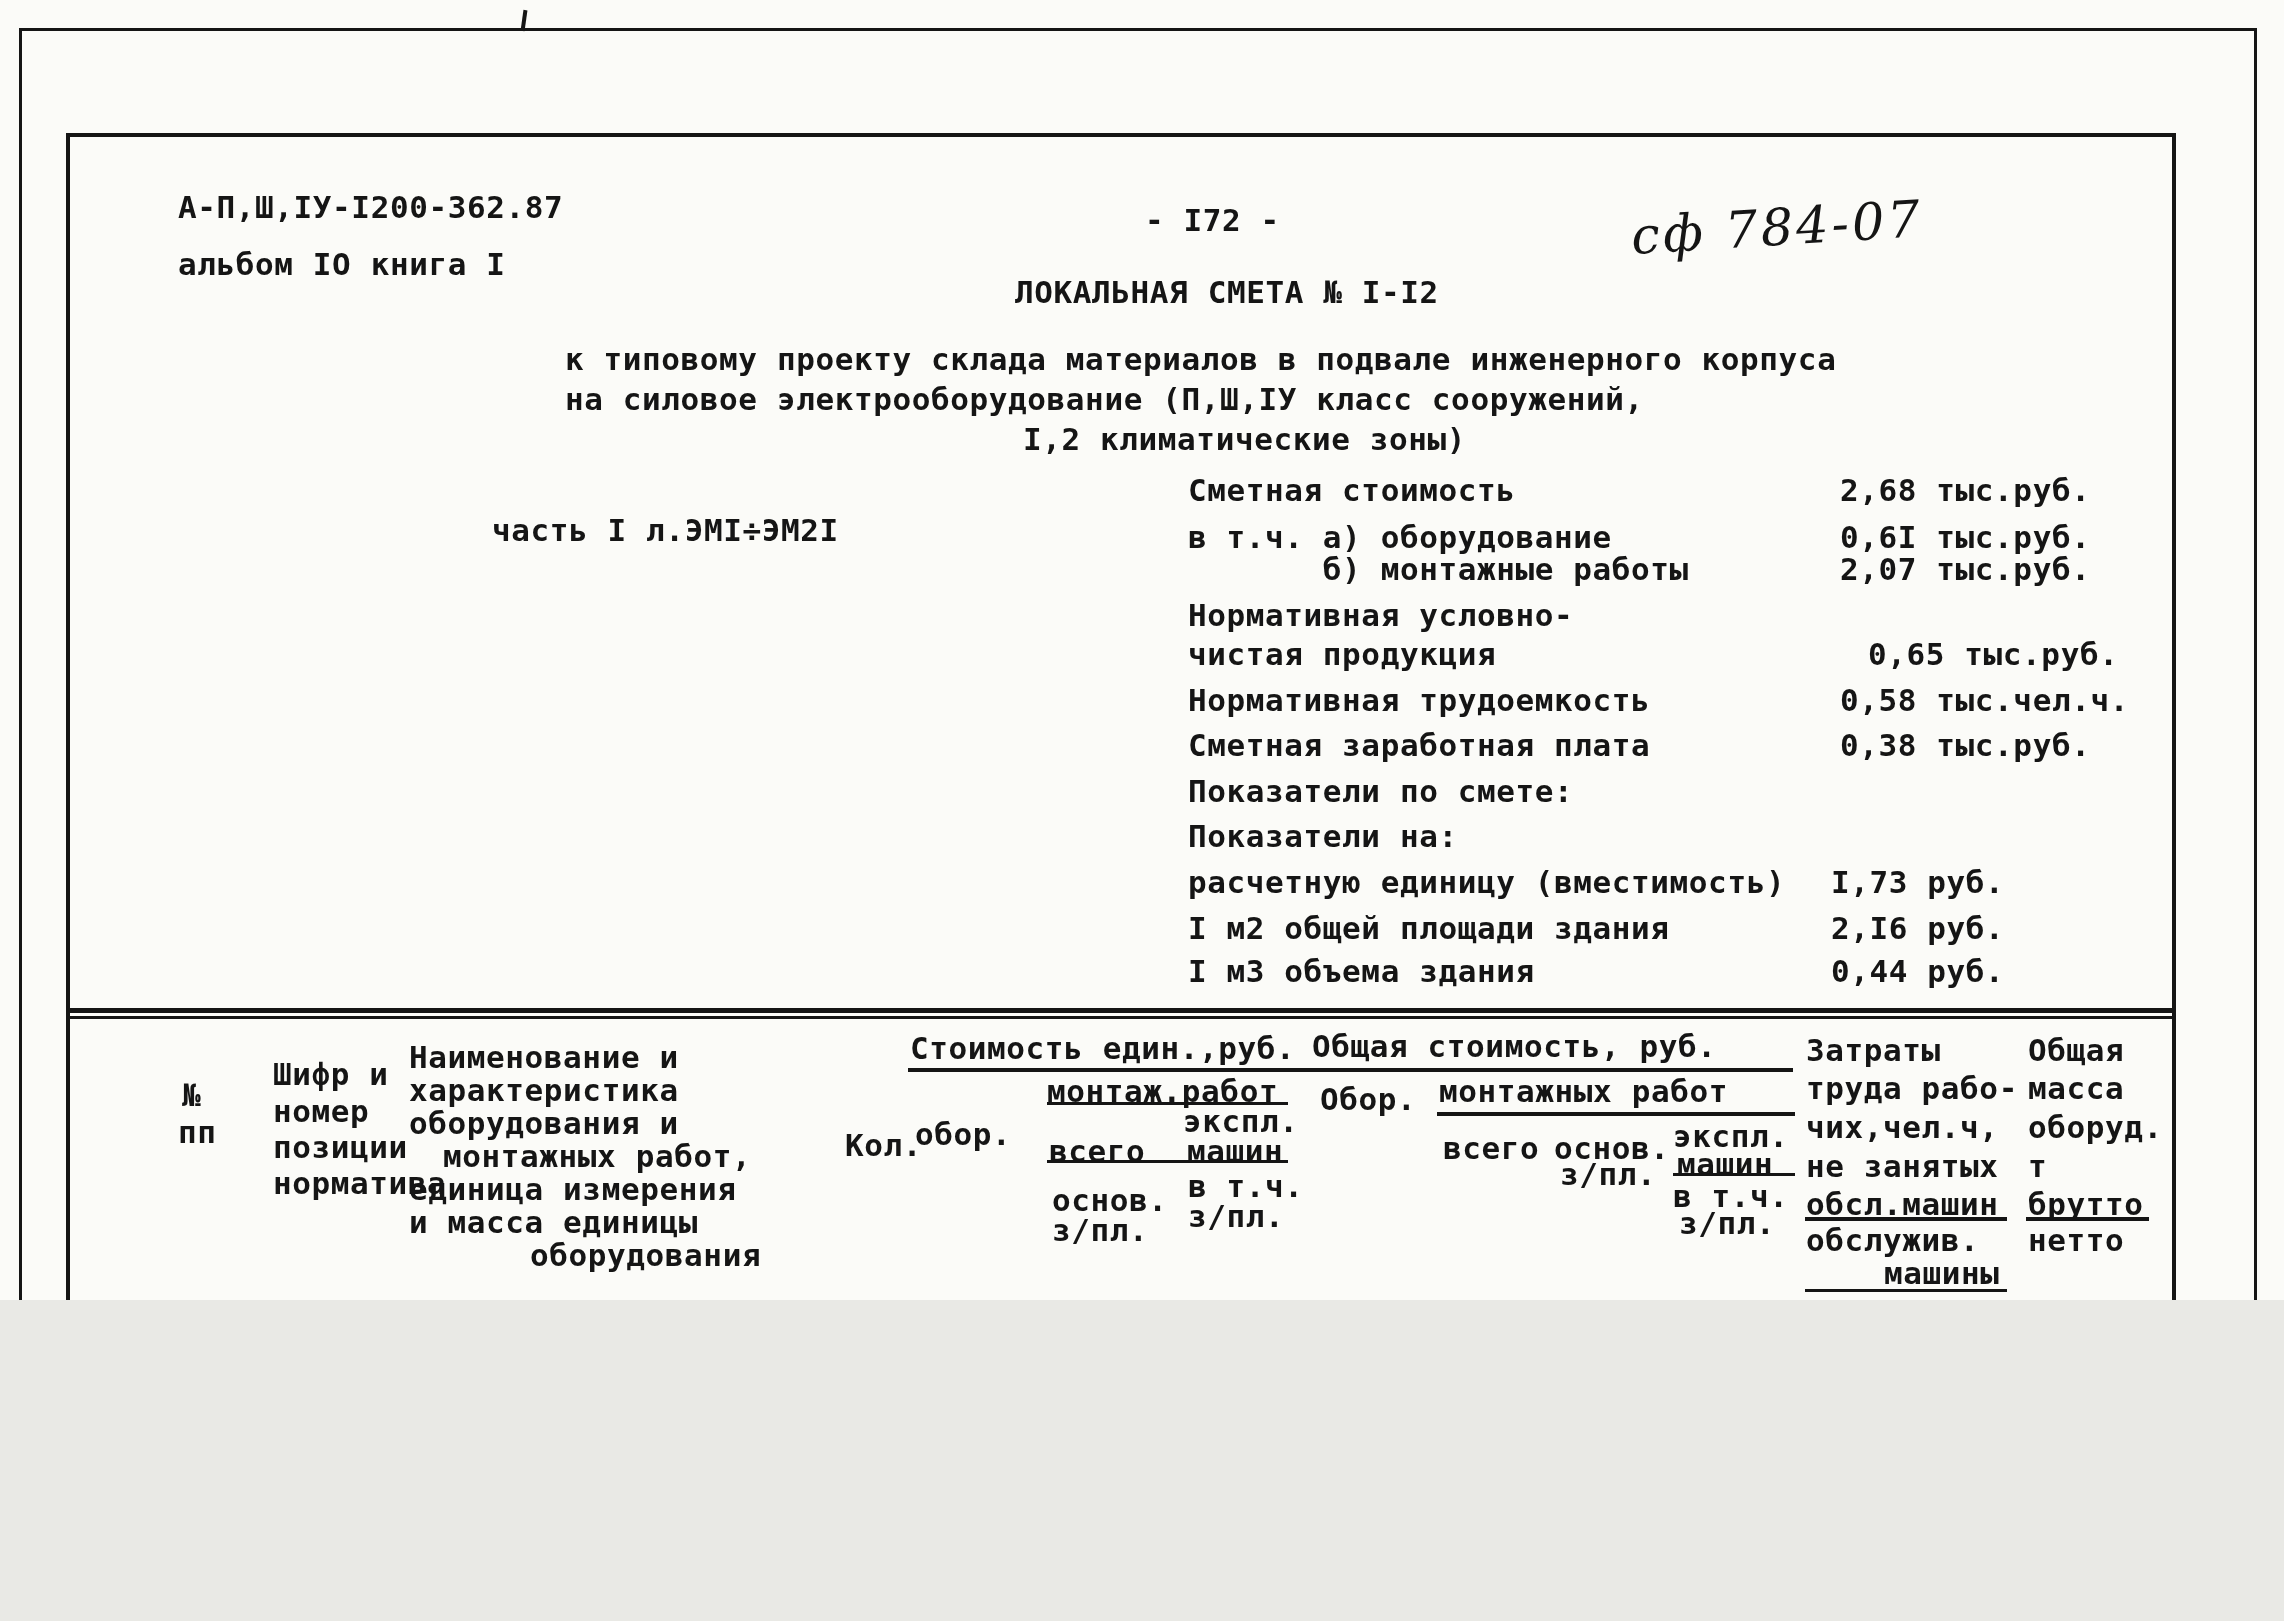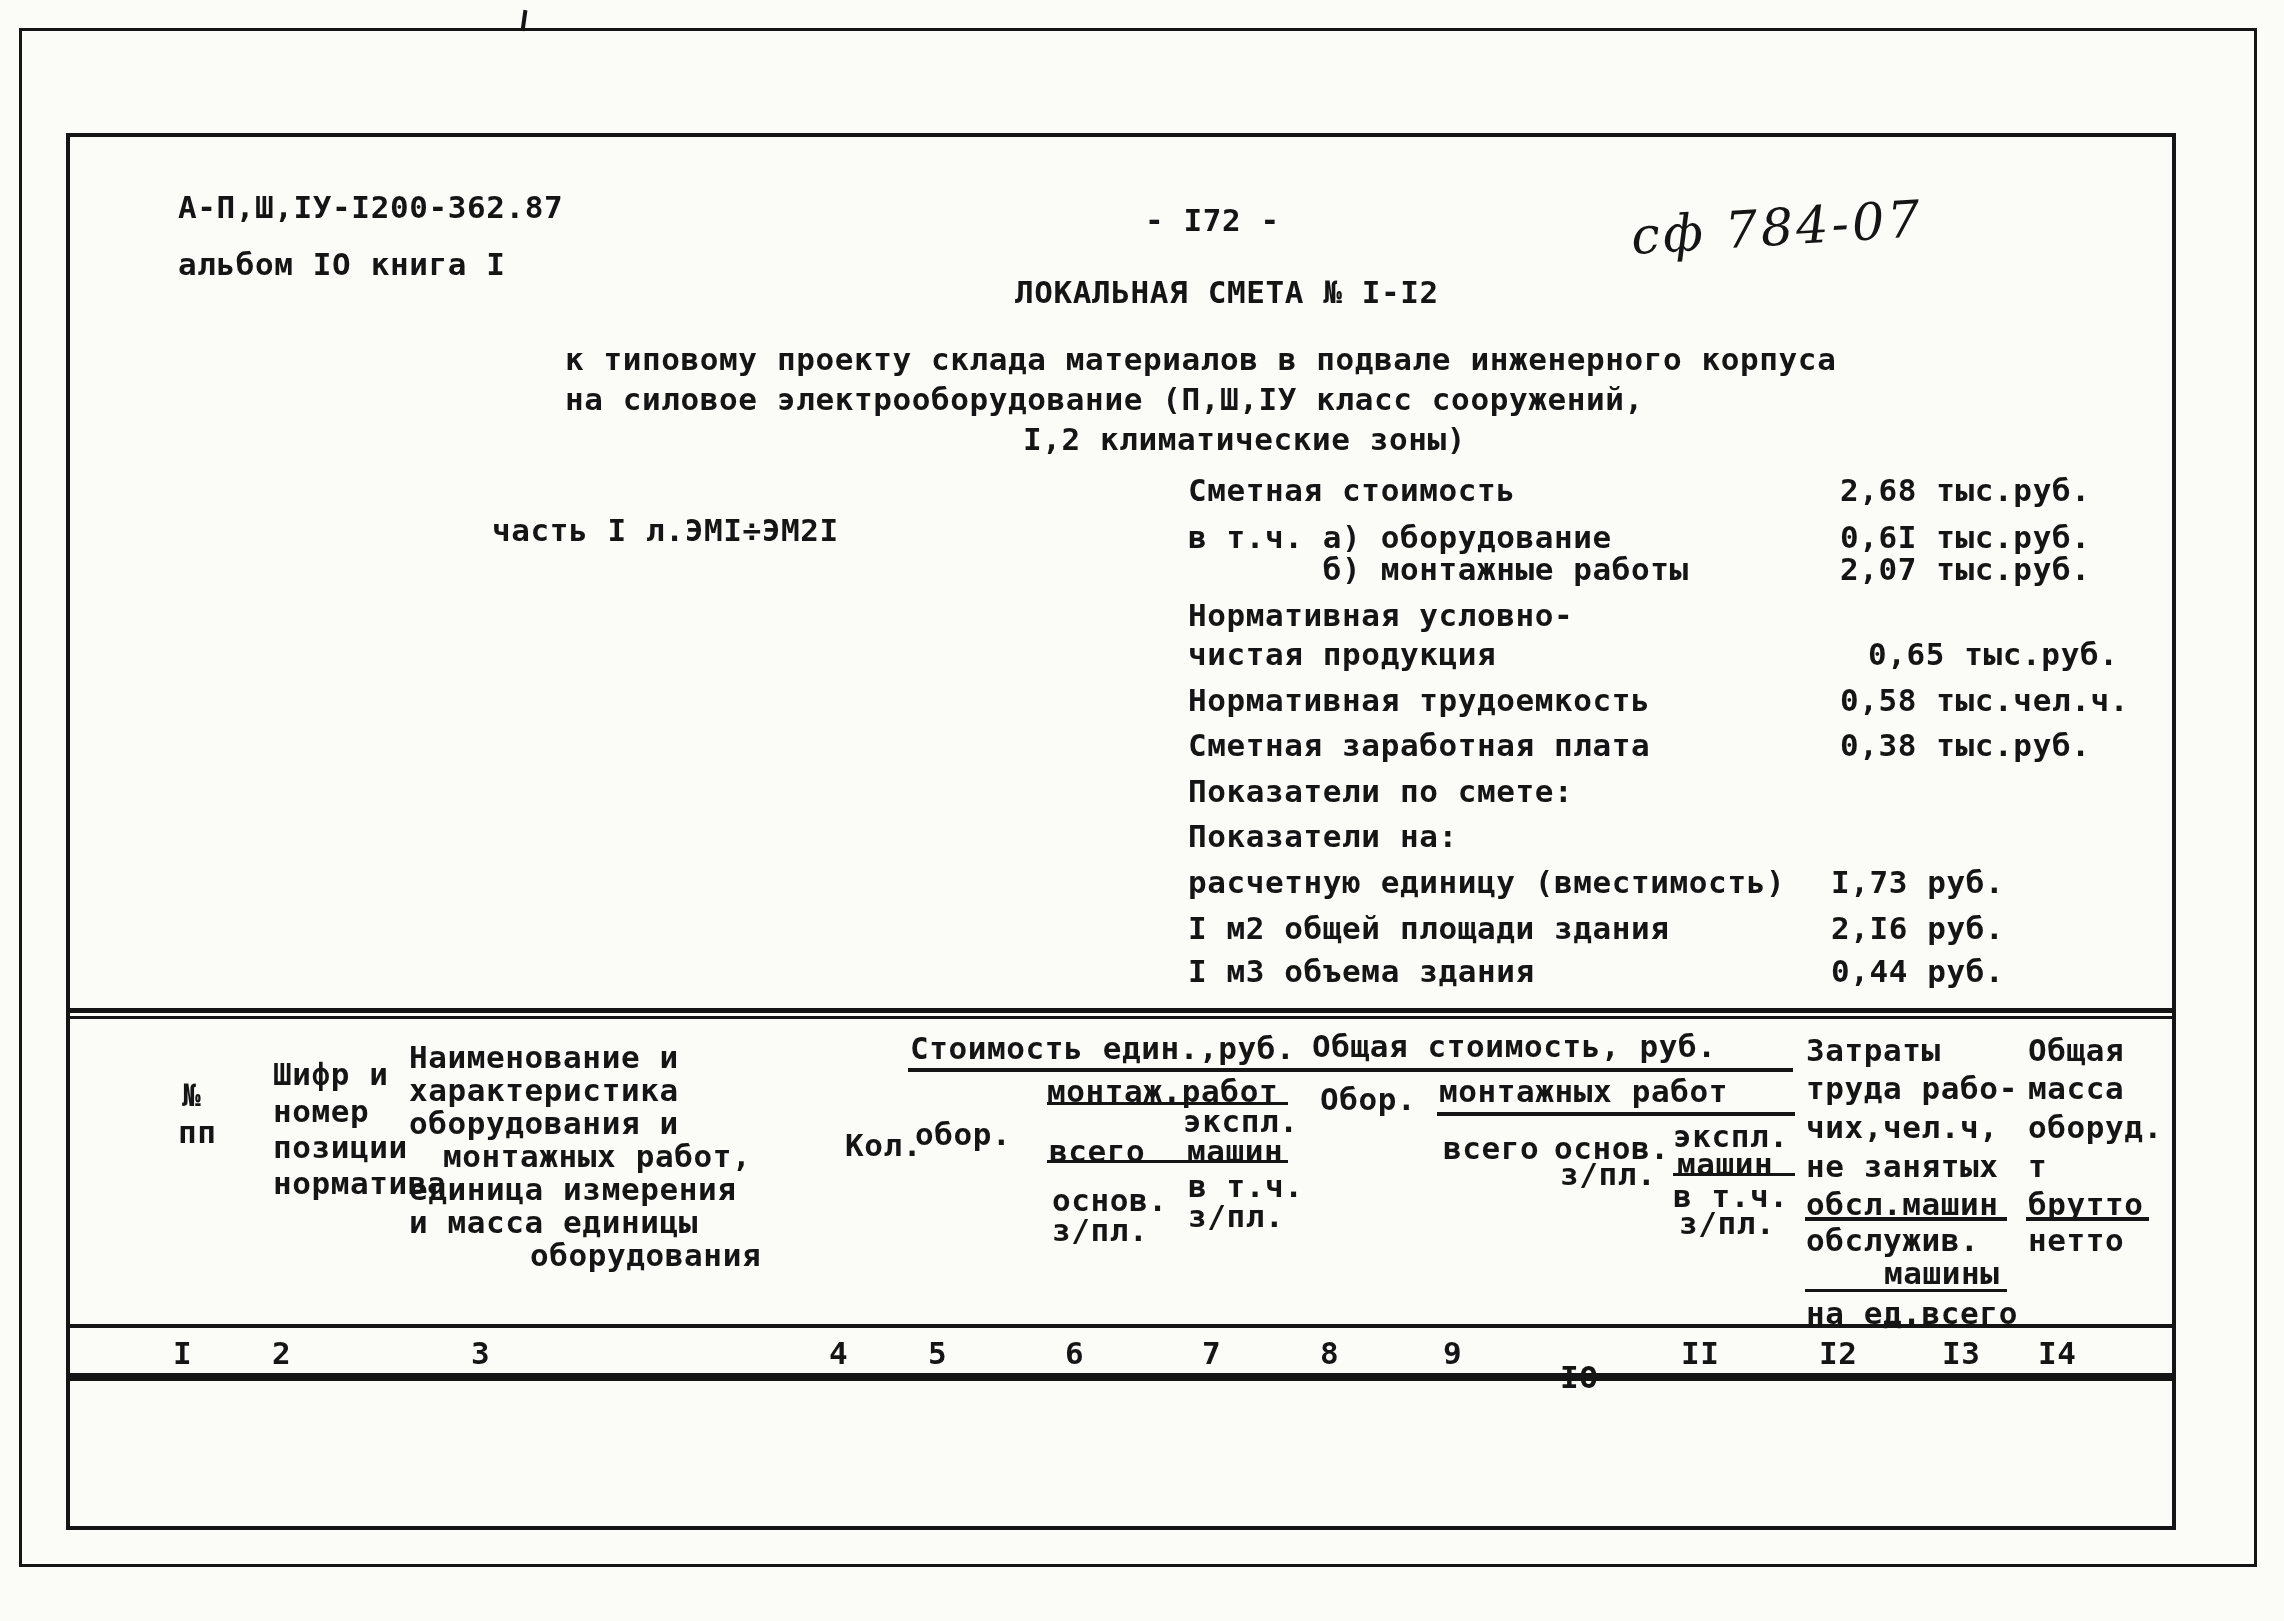--- a/index.html
+++ b/index.html
@@ -3,7 +3,7 @@
 <meta charset="utf-8">
 <style>
   html,body{margin:0;padding:0;background:#e9e9e5;}
-  .page{position:relative;width:2284px;height:1621px;background:#fbfbf8;overflow:hidden;
+  .page{position:relative;width:2284px;height:1300px;background:#fbfbf8;overflow:hidden;
         font-family:"DejaVu Sans Mono",monospace;color:#151515;text-align:center;}
   .outer{position:absolute;left:18.7px;top:28px;width:2232px;height:1533px;border:3.7px solid #151515;}
   .inner{position:absolute;left:66px;top:133px;width:2102px;height:1389px;border:4.4px solid #151515;}

